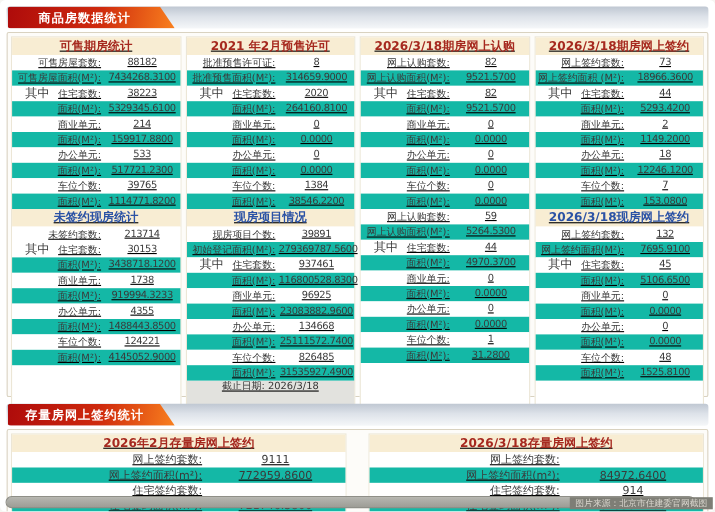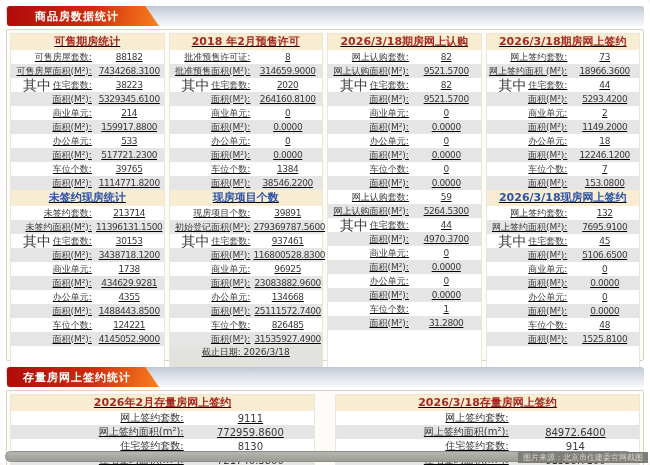--- a/index.html
+++ b/index.html
@@ -153,7 +153,7 @@
         </div>
         <div class="pcol">
           <div class="panel">
-            <div class="panel-title">2018 年2月预售许可</div>
+            <div class="panel-title">2021 年2月预售许可</div>
             <div class="prow">
               <div class="lbl">批准预售许可证:</div>
               <div class="val">8</div>

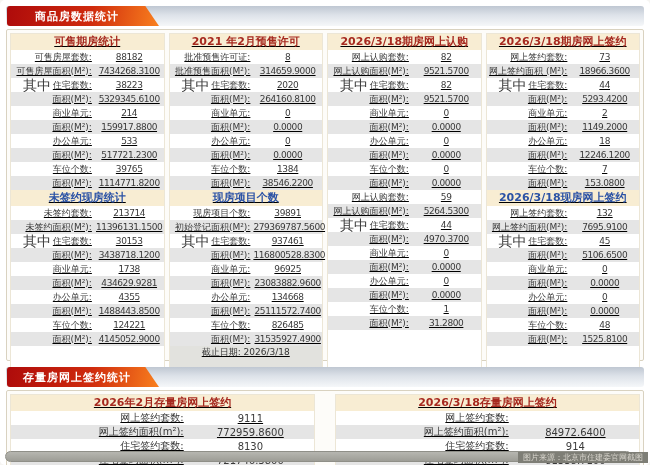--- a/index.html
+++ b/index.html
@@ -31,7 +31,7 @@
                  font-size:11px; font-weight:bold; color:#a6291f; white-space:nowrap; overflow:hidden; }
   .panel-title.blue { color:#2b52a5; }
   .prow { position:relative; display:flex; align-items:center; height:14px; font-size:9px; color:#3a3a3a; background:#ffffff; }
-  .prow.alt { background:#e5e5e5; }
+  .prow.alt { background:#14b8a6; }
   .pre  { position:absolute; left:12px; top:0; line-height:14px; font-size:14px; color:#3a3a3a;text-align:right; }
   .lbl  { flex:1; text-align:right; padding-right:3px; white-space:nowrap; }
   .val  { width:45%; text-align:center; white-space:nowrap; letter-spacing:-0.4px; }

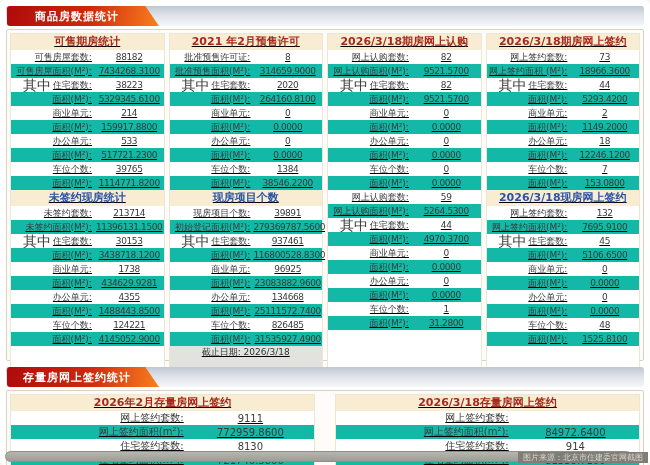--- a/index.html
+++ b/index.html
@@ -32,7 +32,7 @@
   .panel-title.blue { color:#2b52a5; }
   .prow { position:relative; display:flex; align-items:center; height:14px; font-size:9px; color:#3a3a3a; background:#ffffff; }
   .prow.alt { background:#14b8a6; }
-  .pre  { position:absolute; left:12px; top:0; line-height:14px; font-size:14px; color:#3a3a3a;text-align:right; }
+  .pre  { position:absolute; left:12px; top:0; line-height:14px; font-size:11px; color:#3a3a3a;text-align:right; }
   .lbl  { flex:1; text-align:right; padding-right:3px; white-space:nowrap; }
   .val  { width:45%; text-align:center; white-space:nowrap; letter-spacing:-0.4px; }
   .pfoot{ height:30px; line-height:13px; background:#e2e2de; text-align:center; font-size:9px; color:#333333; }

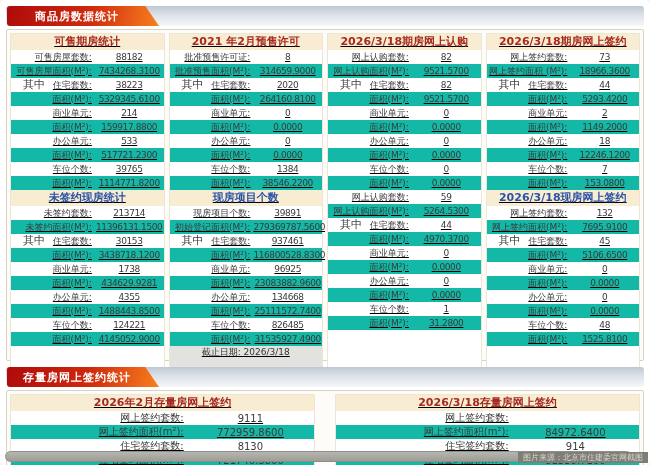--- a/index.html
+++ b/index.html
@@ -197,7 +197,7 @@
             </div>
           </div>
           <div class="panel">
-            <div class="panel-title blue">现房项目个数</div>
+            <div class="panel-title blue">现房项目情况</div>
             <div class="prow">
               <div class="lbl">现房项目个数:</div>
               <div class="val">39891</div>

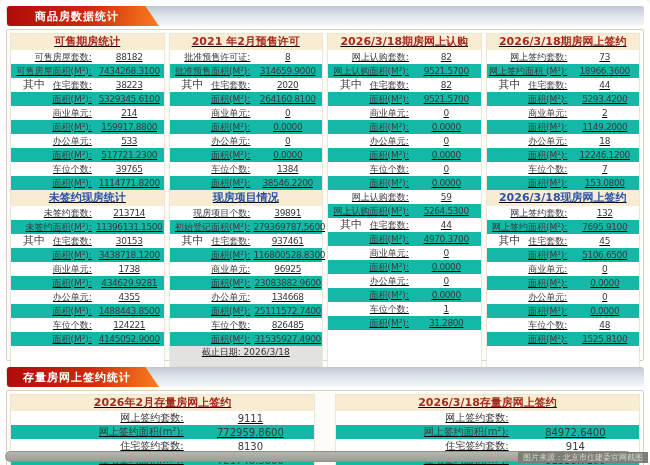--- a/index.html
+++ b/index.html
@@ -112,10 +112,6 @@
               <div class="lbl">未签约套数:</div>
               <div class="val">213714</div>
             </div>
-            <div class="prow alt">
-              <div class="lbl">未签约面积(M²):</div>
-              <div class="val">11396131.1500</div>
-            </div>
             <div class="prow">
               <div class="pre">其中</div>
               <div class="lbl">住宅套数:</div>

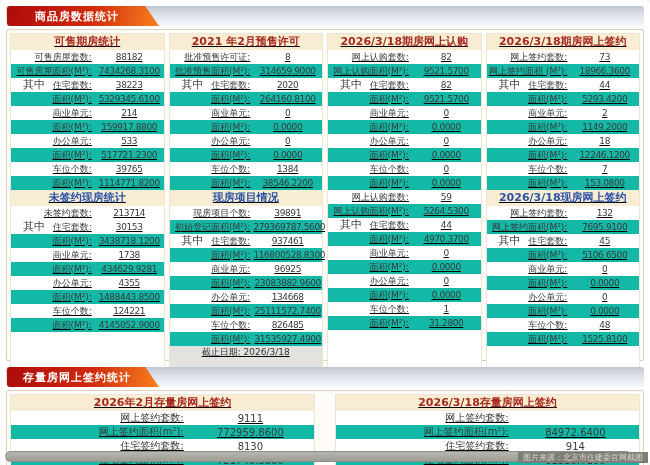--- a/index.html
+++ b/index.html
@@ -127,7 +127,7 @@
             </div>
             <div class="prow alt">
               <div class="lbl">面积(M²):</div>
-              <div class="val">434629.9281</div>
+              <div class="val">919994.3233</div>
             </div>
             <div class="prow">
               <div class="lbl">办公单元:</div>

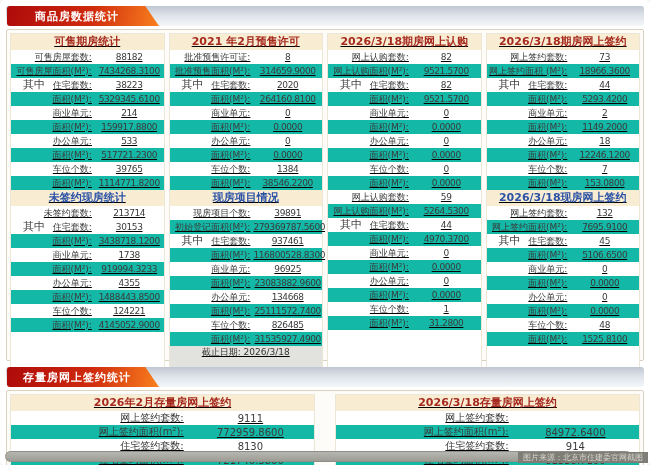--- a/index.html
+++ b/index.html
@@ -441,7 +441,6 @@
             </div>
             <div class="prow">
               <div class="lbl">住宅签约套数:</div>
-              <div class="val">8130</div>
             </div>
             <div class="prow alt">
               <div class="lbl">住宅签约面积(m²):</div>

